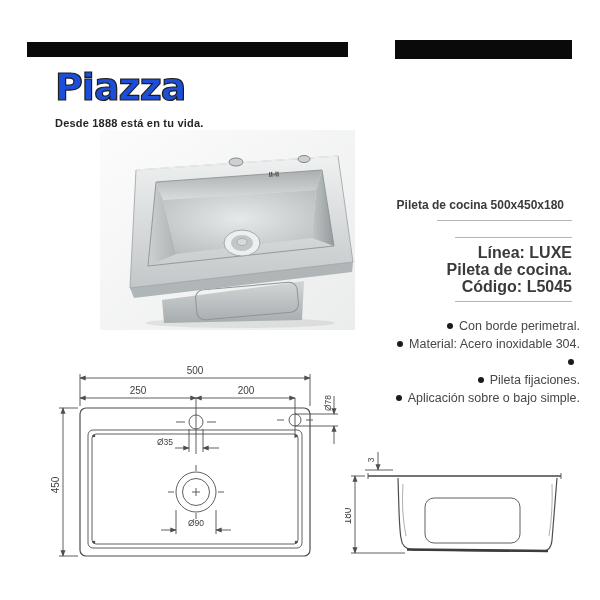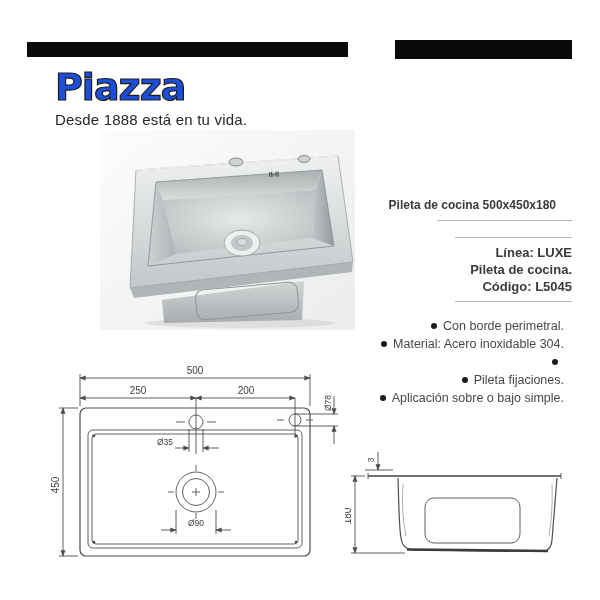--- a/index.html
+++ b/index.html
@@ -16,7 +16,7 @@
     font-family:"DejaVu Sans",sans-serif;font-weight:bold;font-size:38px;line-height:42px;
     color:#1d4ed8;letter-spacing:-1px;-webkit-text-stroke:1.2px #1c1c1c;
   }
-  #brand-tagline{font-size:15px;font-weight:normal;color:#262626;letter-spacing:.2px;margin-top:3px;}
+  #brand-tagline{font-size:11px;font-weight:bold;color:#262626;letter-spacing:.2px;margin-top:9px;}
   #product-title{right:44px;top:198px;font-size:12px;font-weight:bold;color:#3a3a3a;text-align:right;}
   .rule{height:1px;background:#b5b5b5;}
   #rule-1{right:28px;top:220px;width:135px;}

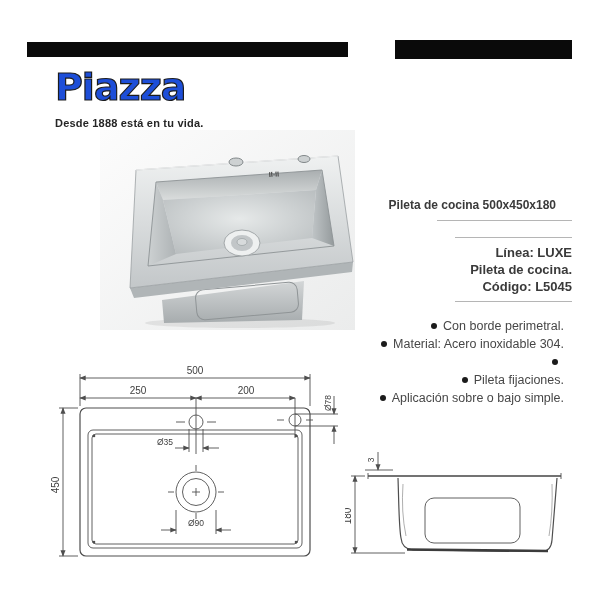--- a/index.html
+++ b/index.html
@@ -17,7 +17,7 @@
     color:#1d4ed8;letter-spacing:-1px;-webkit-text-stroke:1.2px #1c1c1c;
   }
   #brand-tagline{font-size:11px;font-weight:bold;color:#262626;letter-spacing:.2px;margin-top:9px;}
-  #product-title{right:44px;top:198px;font-size:12px;font-weight:bold;color:#3a3a3a;text-align:right;}
+  #product-title{right:36px;top:198px;font-size:12px;font-weight:bold;color:#3a3a3a;text-align:right;}
   .rule{height:1px;background:#b5b5b5;}
   #rule-1{right:28px;top:220px;width:135px;}
   #rule-2{right:28px;top:237px;width:117px;}

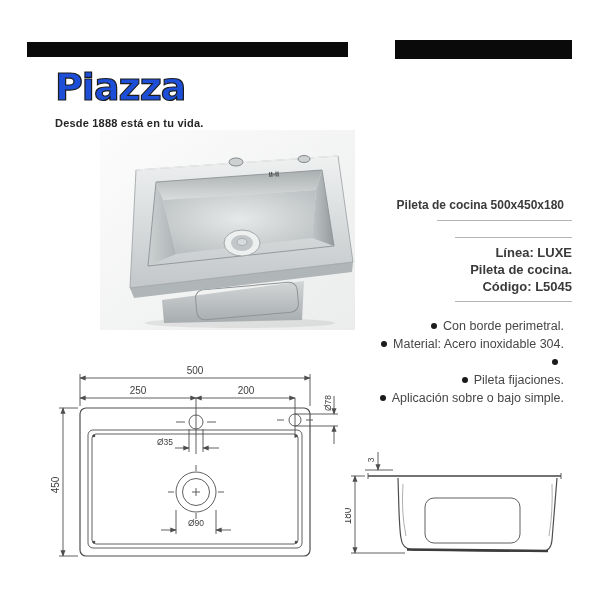--- a/index.html
+++ b/index.html
@@ -22,7 +22,7 @@
   #rule-1{right:28px;top:220px;width:135px;}
   #rule-2{right:28px;top:237px;width:117px;}
   #rule-3{right:28px;top:301px;width:117px;}
-  #product-info{right:28px;top:244px;text-align:right;font-size:13px;font-weight:bold;line-height:17px;color:#3a3a3a;}
+  #product-info{right:28px;top:244px;text-align:right;font-size:16px;font-weight:bold;line-height:17px;color:#3a3a3a;}
   #features{right:36px;top:317px;width:235px;text-align:right;font-size:12.5px;color:#474747;}
   .feature{line-height:18px;}
   .dot{display:inline-block;width:6px;height:6px;border-radius:50%;background:#1b1b1b;margin-right:6px;vertical-align:1px;}

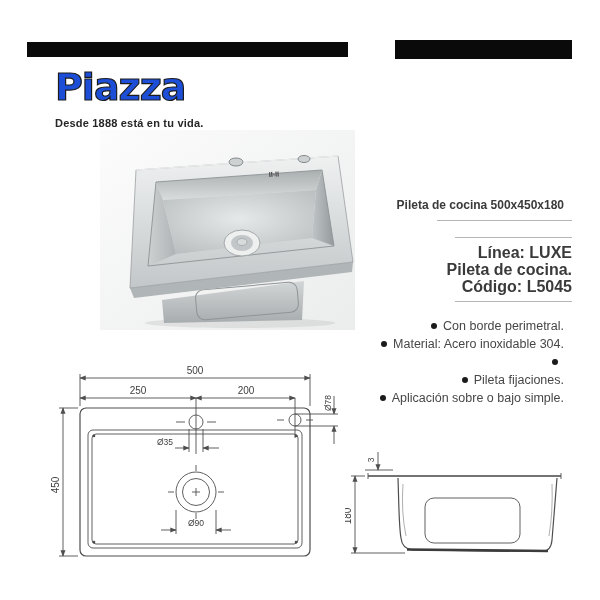--- a/index.html
+++ b/index.html
@@ -23,7 +23,7 @@
   #rule-2{right:28px;top:237px;width:117px;}
   #rule-3{right:28px;top:301px;width:117px;}
   #product-info{right:28px;top:244px;text-align:right;font-size:16px;font-weight:bold;line-height:17px;color:#3a3a3a;}
-  #features{right:36px;top:317px;width:235px;text-align:right;font-size:12.5px;color:#474747;}
+  #features{right:20px;top:317px;width:235px;text-align:right;font-size:12.5px;color:#474747;}
   .feature{line-height:18px;}
   .dot{display:inline-block;width:6px;height:6px;border-radius:50%;background:#1b1b1b;margin-right:6px;vertical-align:1px;}
   #sink-photo{left:100px;top:130px;}

